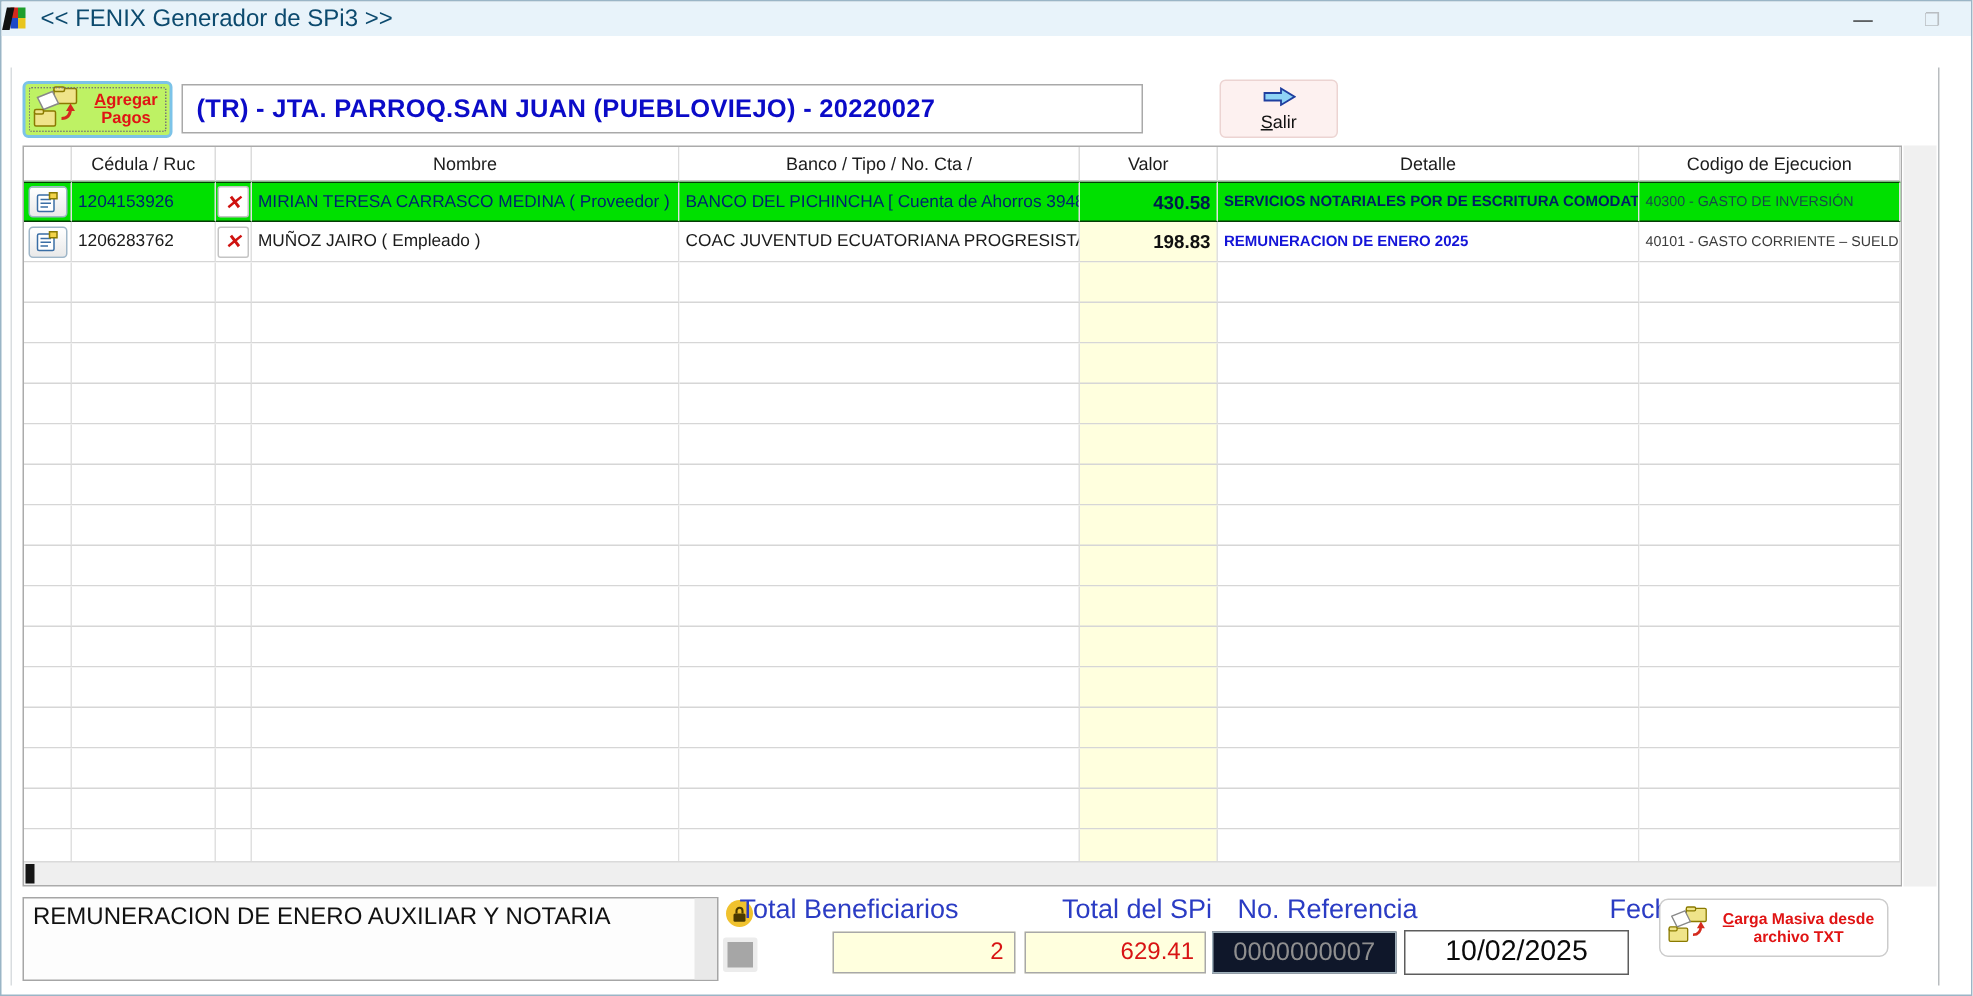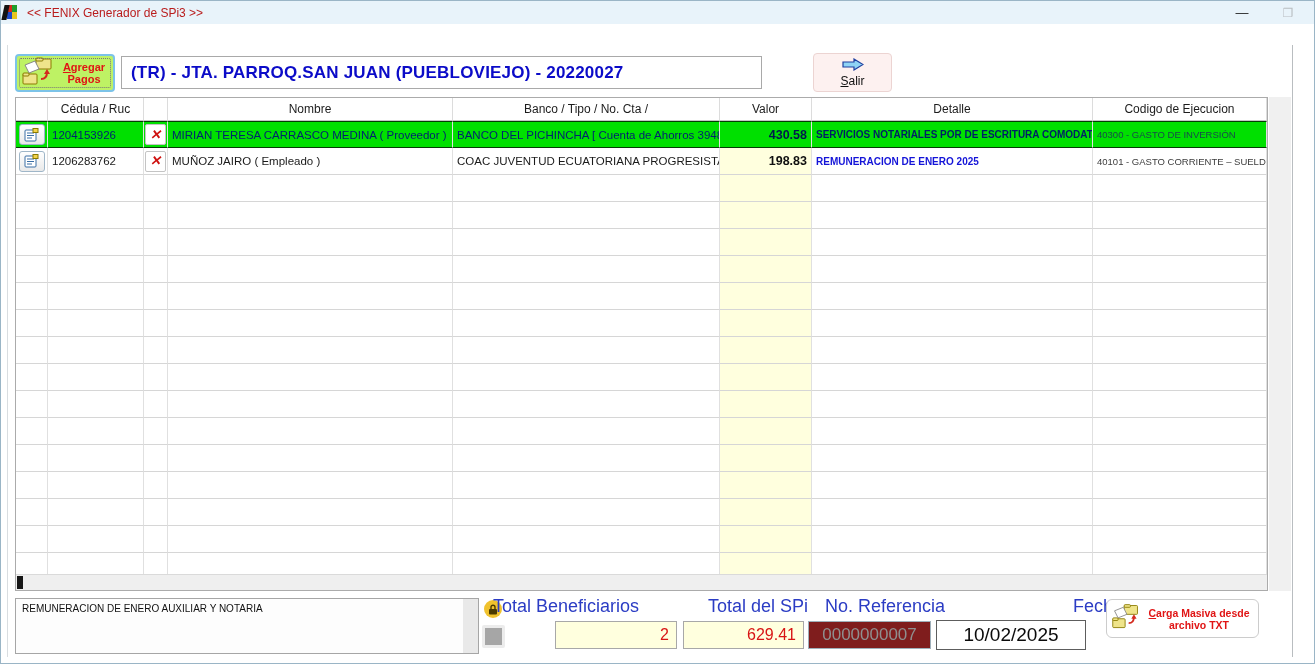--- a/index.html
+++ b/index.html
@@ -19,7 +19,7 @@
     background:#111; transform:skewX(-12deg); }
   .app-icon .q1{background:#d42a1e;} .app-icon .q2{background:#1e9e2c;}
   .app-icon .q3{background:#1d49c8;} .app-icon .q4{background:#e8c51d;}
-  .title-text { font-size:12px; color:#b91c1c; }
+  .title-text { font-size:16px; color:#0c4a6e; }
   .win-btn { position:absolute; top:0; width:40px; height:23px; display:flex;
     align-items:center; justify-content:center; font-size:13px; }
   .btn-min { right:52px; color:#222; }

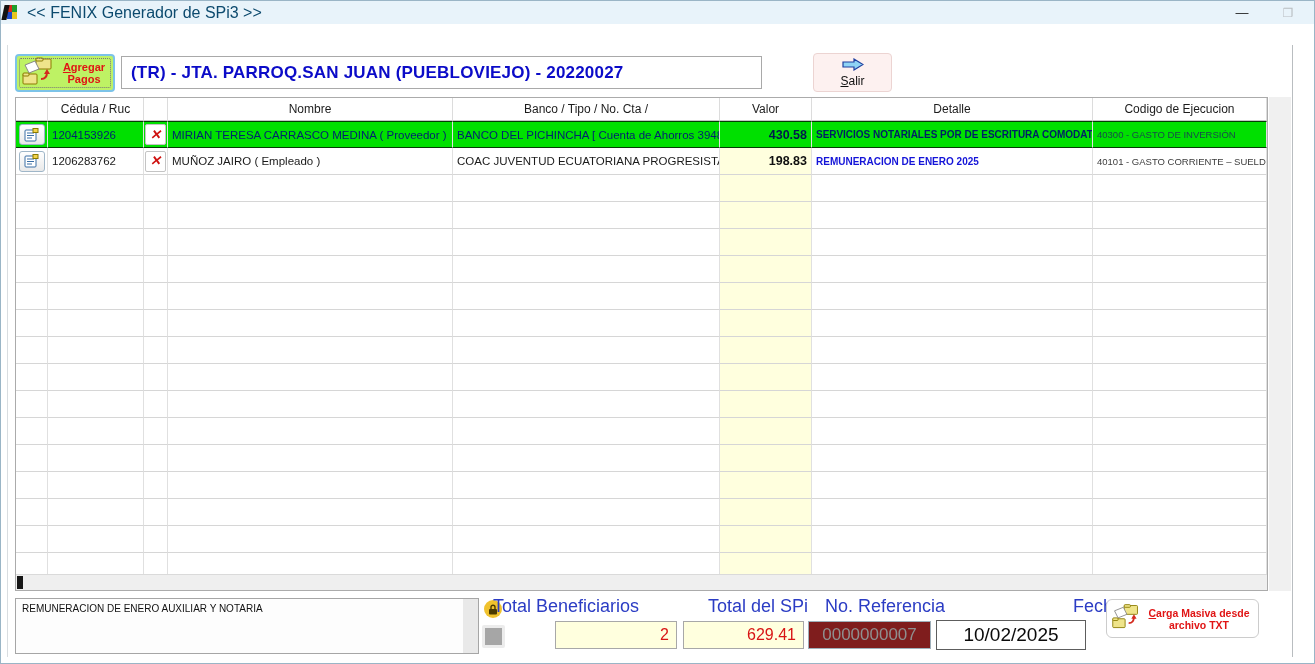--- a/index.html
+++ b/index.html
@@ -80,7 +80,7 @@
   .vscroll { position:absolute; left:1268px; top:96px; width:22px; height:494px; background:#f0f0f0; }
   
   .memo { position:absolute; left:14px; top:597px; width:464px; height:56px;
-    background:#fdfdfd; border:1px solid #a6a6a6; font-size:10px; color:#111;
+    background:#fdfdfd; border:1px solid #a6a6a6; font-size:16px; color:#111;
     padding:4px 20px 4px 6px; }
   .memo-scroll { position:absolute; right:1px; top:1px; width:14px; height:52px; background:#e9e9e9; }
   .lock { position:absolute; left:483px; top:599px; width:18px; height:18px; border-radius:50%;

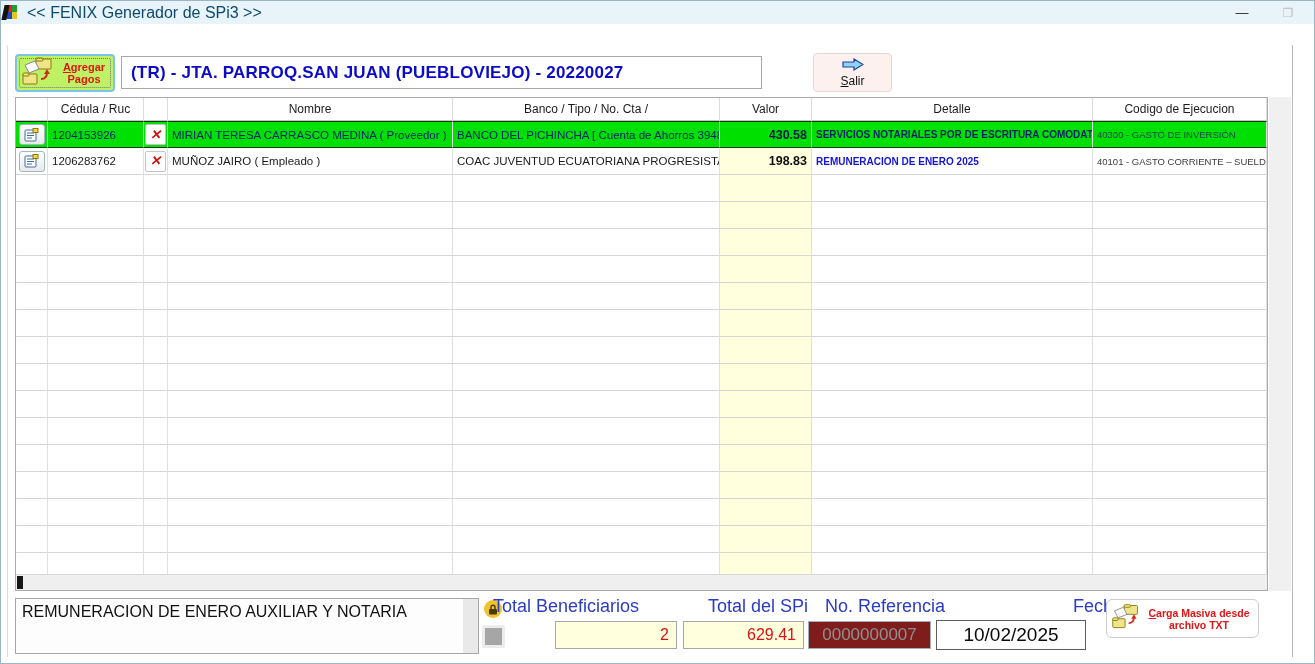--- a/index.html
+++ b/index.html
@@ -94,7 +94,7 @@
     justify-content:flex-end; padding-right:7px; }
   .fb-spi { left:682px; width:121px; background:var(--cream); color:var(--red-val);
     justify-content:flex-end; padding-right:7px; }
-  .fb-ref { left:807px; width:123px; background:#7f1d1d; color:#8f8f8f;
+  .fb-ref { left:807px; width:123px; background:#0f172a; color:#8f8f8f;
     justify-content:center; font-size:17px; border-color:#9fb0ba;}
   .fb-fecha { left:935px; top:619px; width:150px; height:30px; background:#fff; color:#0a0a0a;
     justify-content:center; font-size:19px; border:1px solid #5d5d5d; }

